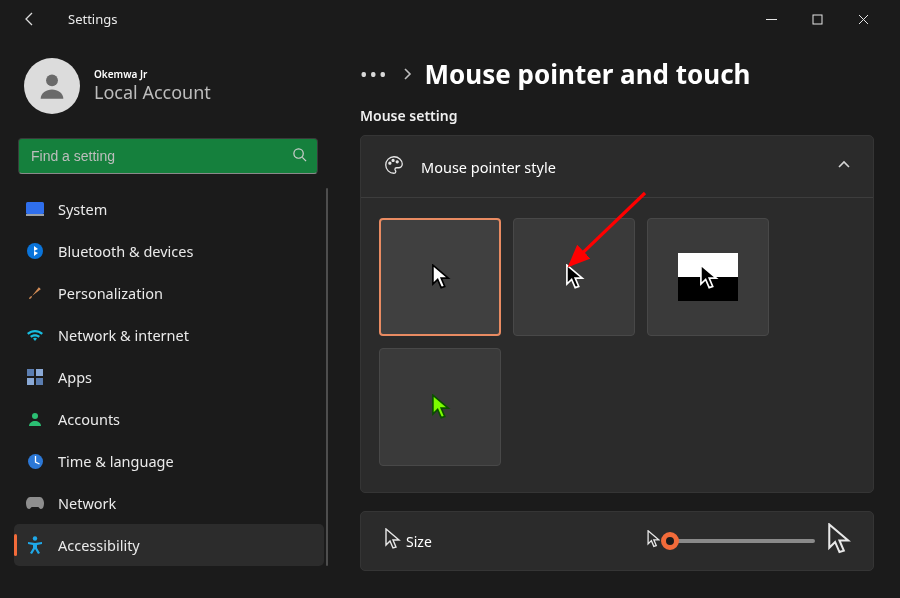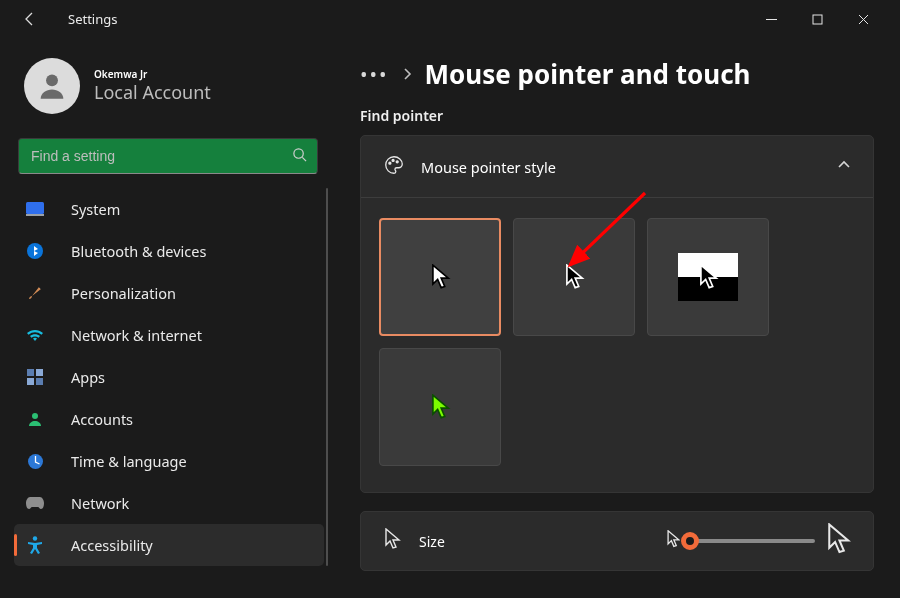--- a/index.html
+++ b/index.html
@@ -227,7 +227,7 @@
       <span class="page-title">Mouse pointer and touch</span>
     </div>
 
-    <div class="section-label">Find pointer</div>
+    <div class="section-label">Mouse setting</div>
 
     <div class="card">
       <div class="expander-head">

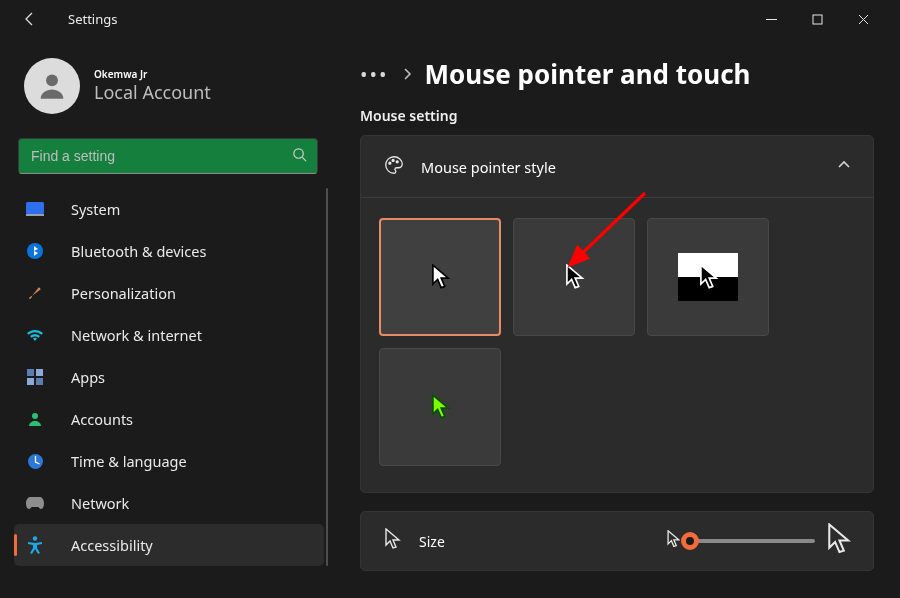--- a/index.html
+++ b/index.html
@@ -44,7 +44,7 @@
   .search input::placeholder{color:var(--muted);}
   .nav{margin-top:14px;position:relative;}
   .nav::after{content:"";position:absolute;right:-4px;top:0;bottom:0;width:2px;background:#4e4e4e;border-radius:2px;}
-  .nav-item{display:flex;align-items:center;gap:27px;height:42px;padding:0 12px;border-radius:5px;cursor:pointer;color:#eaeaea;font-size:14.5px;position:relative;}
+  .nav-item{display:flex;align-items:center;gap:14px;height:42px;padding:0 12px;border-radius:5px;cursor:pointer;color:#eaeaea;font-size:14.5px;position:relative;}
   .nav-item.selected{background:#2c2c2c;}
   .nav-item.selected::before{content:"";position:absolute;left:0;top:10px;bottom:10px;width:3px;background:var(--accent2);border-radius:2px;}
   .nav-ico{width:18px;height:18px;display:flex;align-items:center;justify-content:center;}

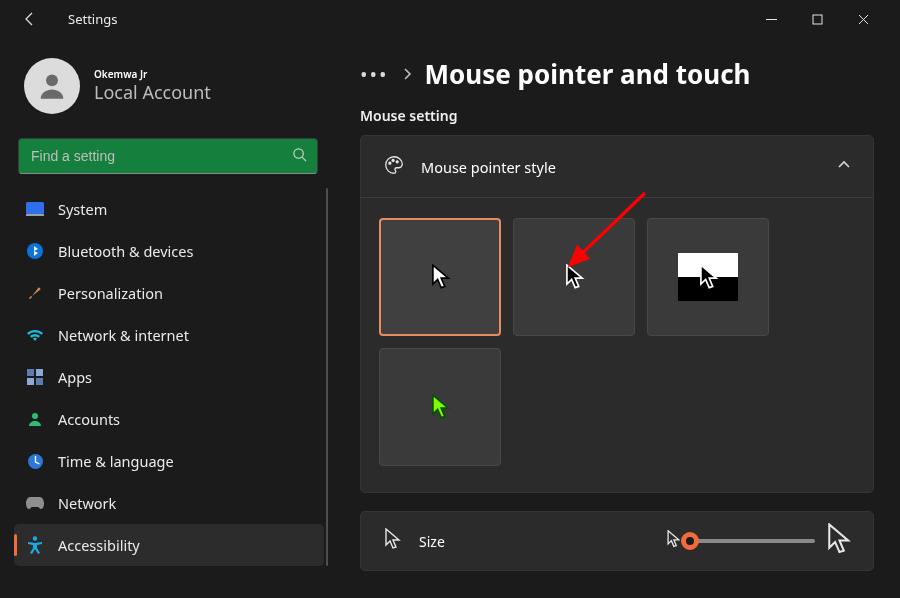--- a/index.html
+++ b/index.html
@@ -68,7 +68,7 @@
   .inv-top{flex:1;background:#fff;}
   .inv-bot{flex:1;background:#000;}
   .inv-box .cursor{position:absolute;left:50%;top:50%;transform:translate(-50%,-50%);}
-  .size-row{height:60px;display:flex;align-items:center;gap:18px;padding:0 22px;margin-top:18px;}
+  .size-row{height:60px;display:flex;align-items:center;gap:5px;padding:0 22px;margin-top:18px;}
   .size-row .sp{flex:1;}
   .slider-wrap{display:flex;align-items:center;gap:10px;flex:1;max-width:290px;}
   .slider{height:4px;flex:1;background:#8a8a8a;border-radius:2px;position:relative;}

